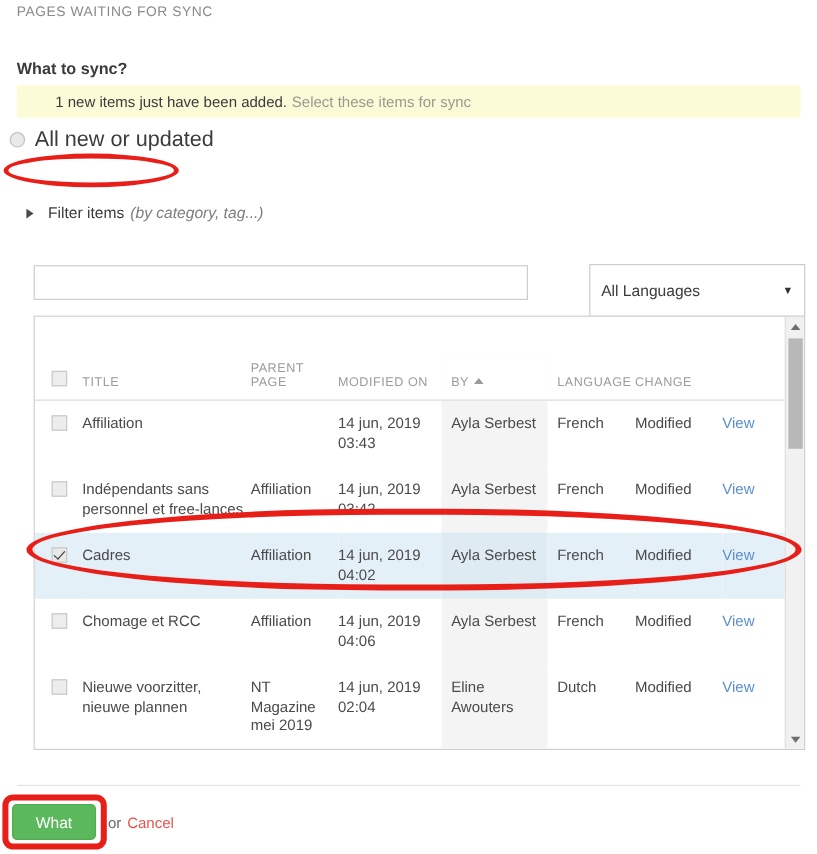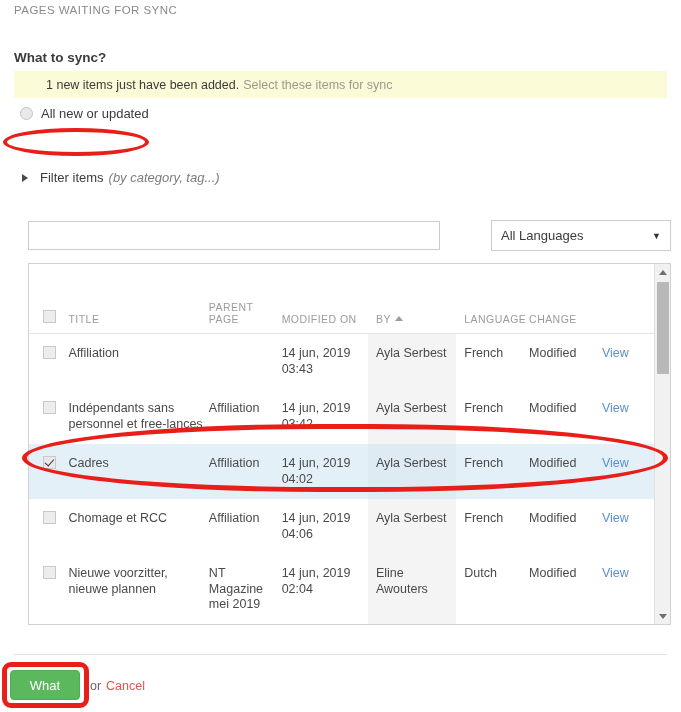--- a/index.html
+++ b/index.html
@@ -66,10 +66,10 @@
   
   .radio-row {
     position: absolute;
-    left: 20px;
+    left: 8px;
     display: flex;
     align-items: center;
-    font-size: 13px;
+    font-size: 18px;
     color: #3b3b3b;
     cursor: pointer;
   }

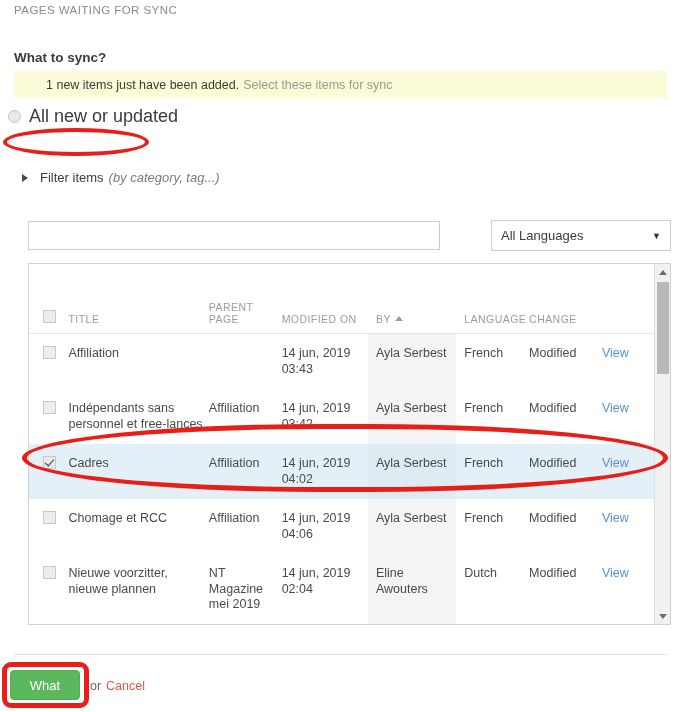--- a/index.html
+++ b/index.html
@@ -152,7 +152,7 @@
     left: 491px;
     top: 220px;
     width: 180px;
-    height: 31px;
+    height: 44px;
     border: 1px solid #cccccc;
     background: #fff;
     display: flex;

